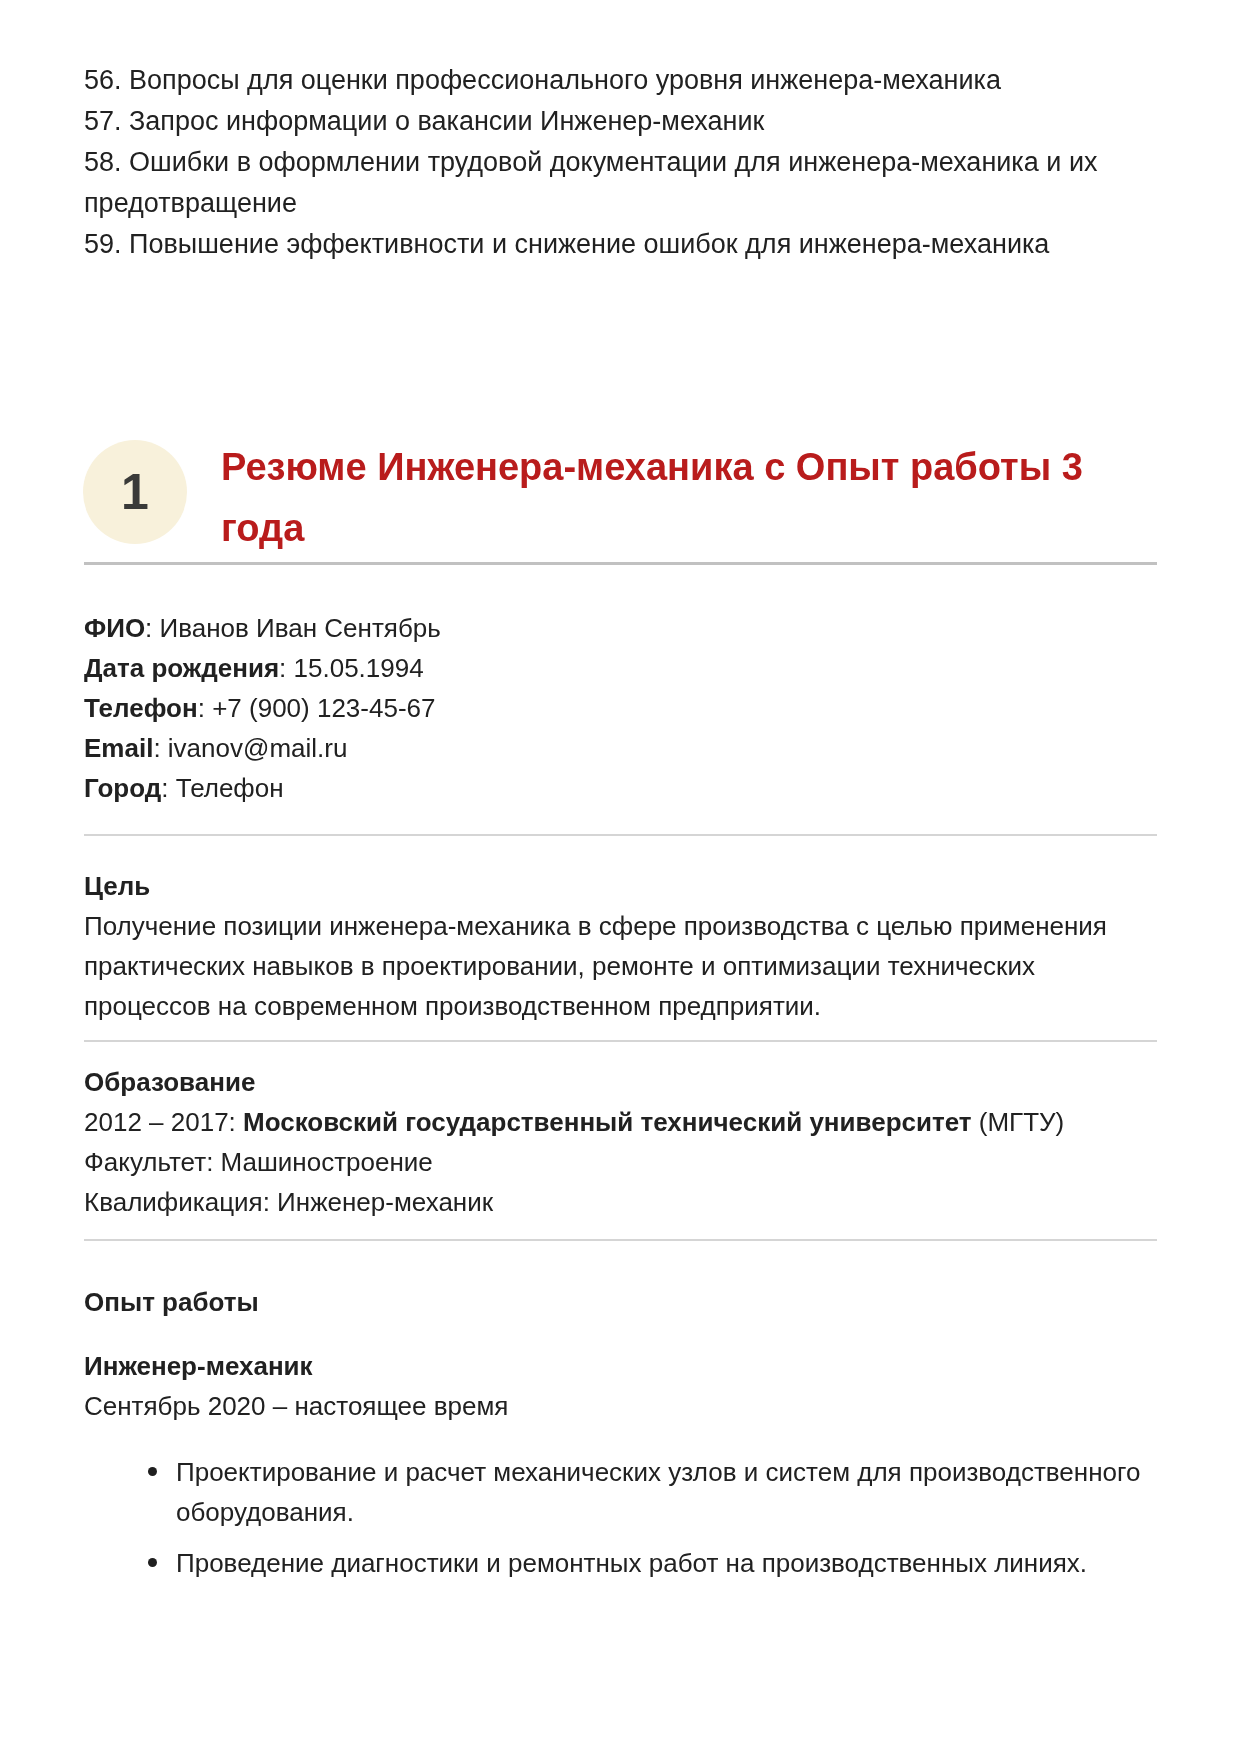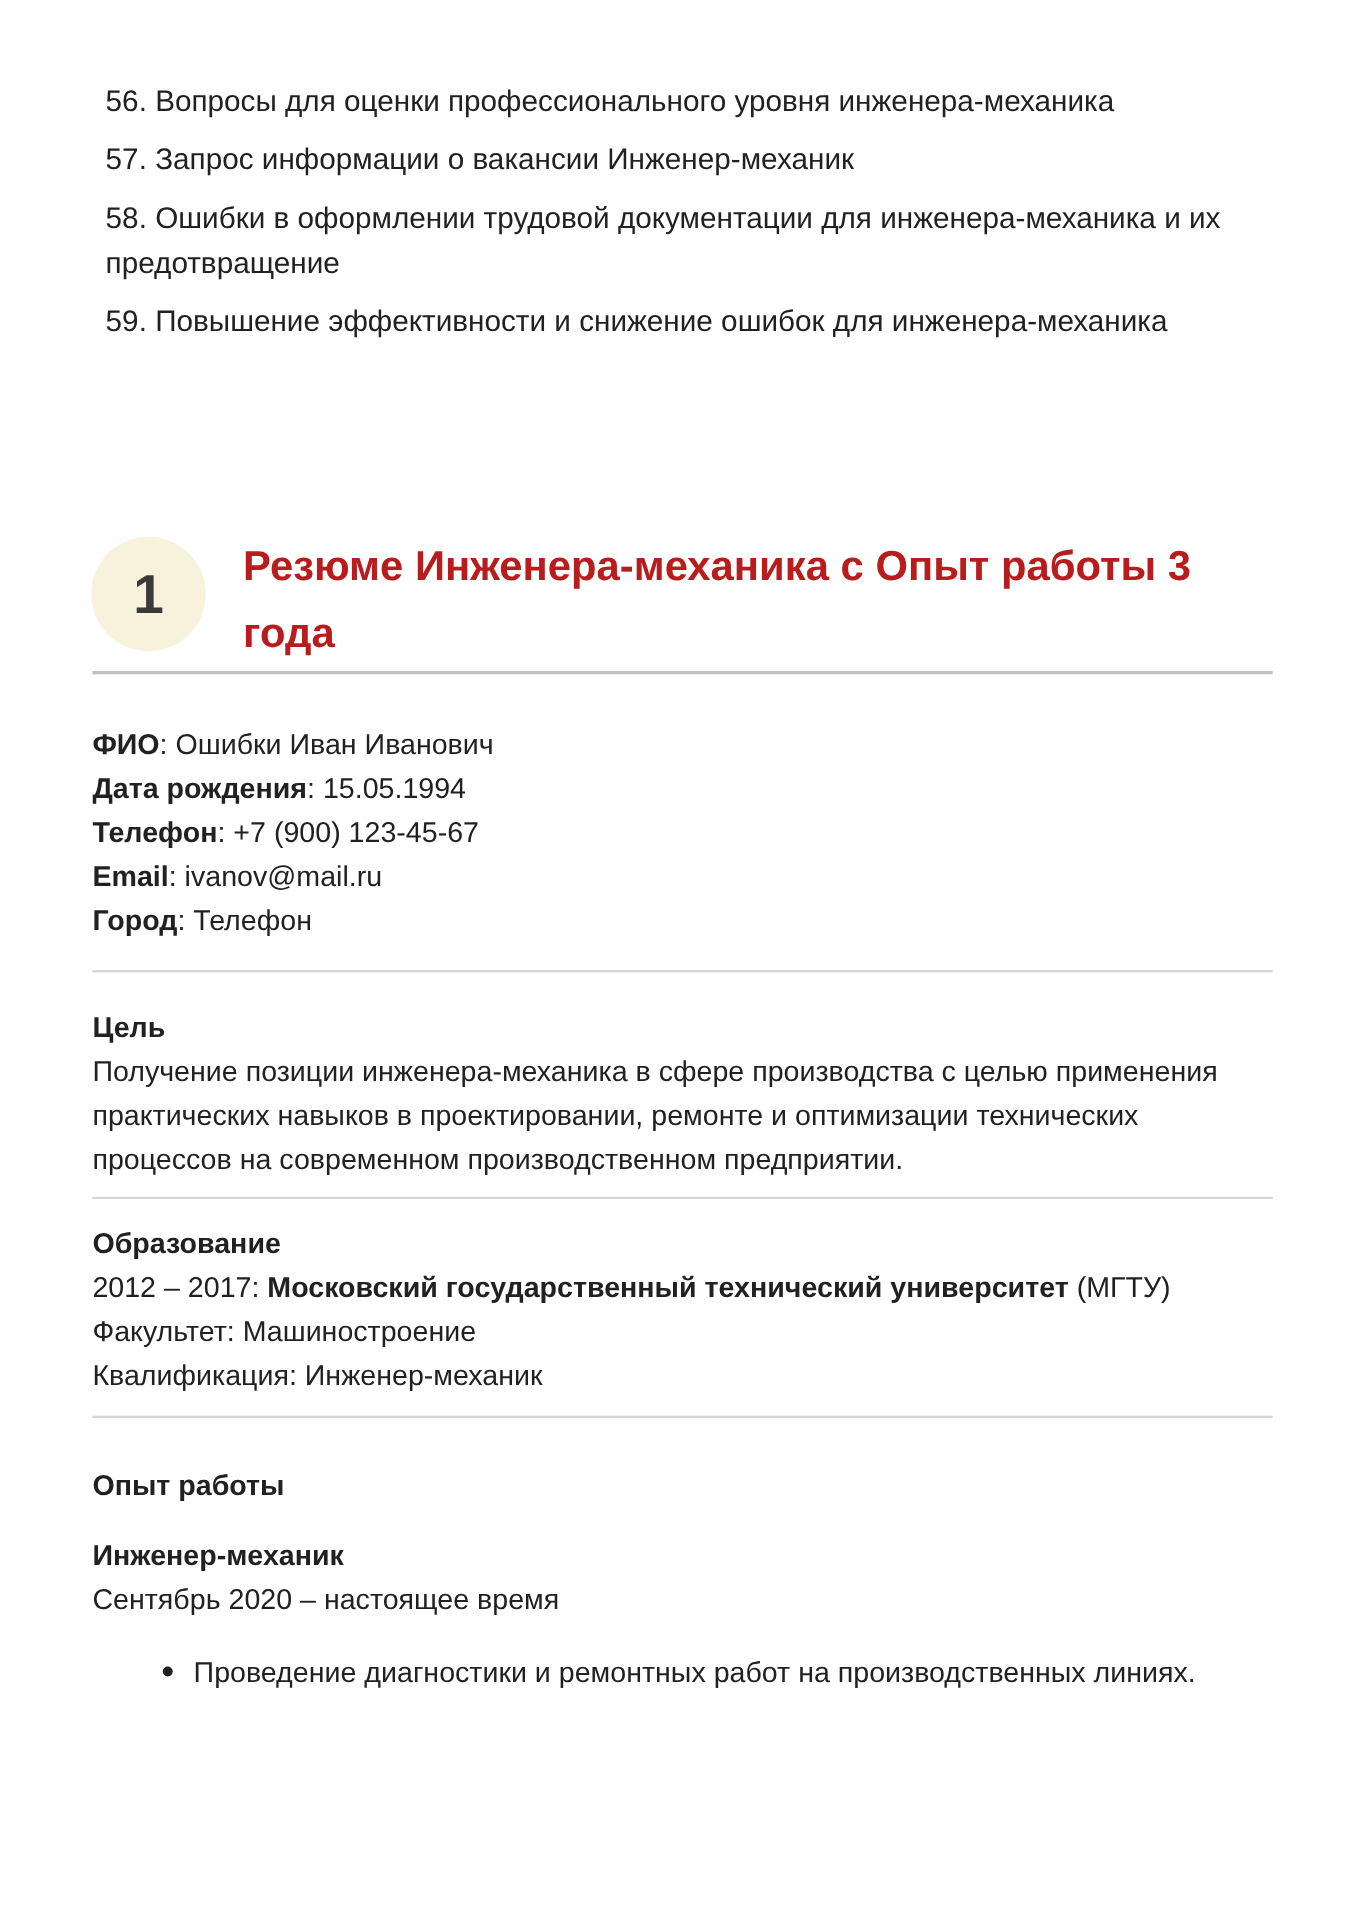--- a/index.html
+++ b/index.html
@@ -21,7 +21,7 @@
 
   
   .toc { font-size: 27px; line-height: 41px; }
-  .toc p { margin: 12px; }
+  .toc p { margin: 0; }
 
   
   .section-header {

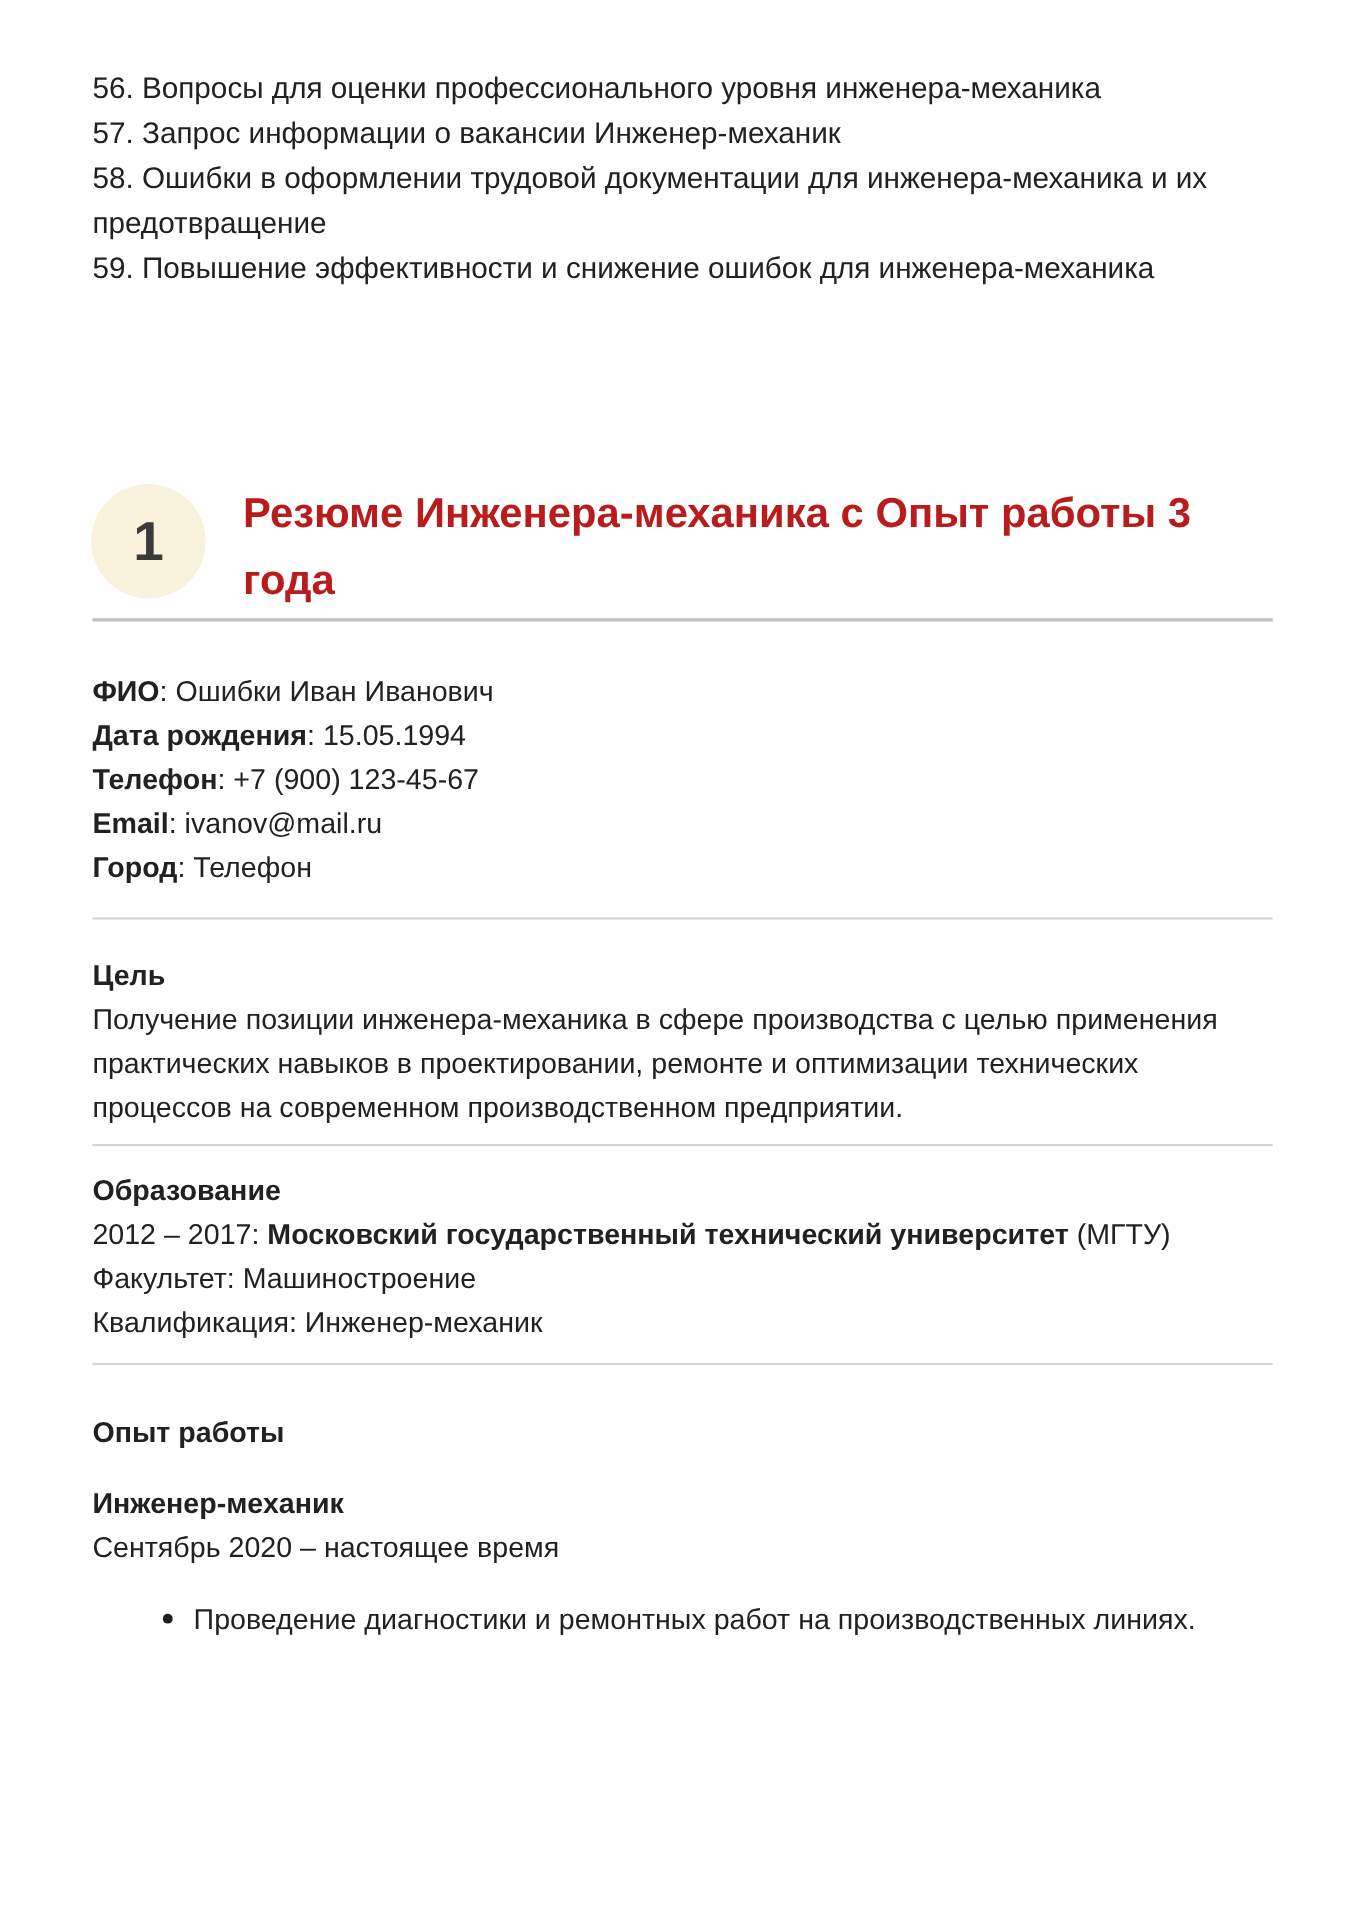--- a/index.html
+++ b/index.html
@@ -125,7 +125,7 @@
 
   <div class="info-block">
     <p>
-      <span class="label">ФИО</span><span>: </span><span>Ошибки Иван Иванович</span>
+      <span class="label">ФИО</span><span>: </span><span>Иванов Иван Сентябрь</span>
     </p>
     <p>
       <span class="label">Дата рождения</span><span>: </span><span>15.05.1994</span>

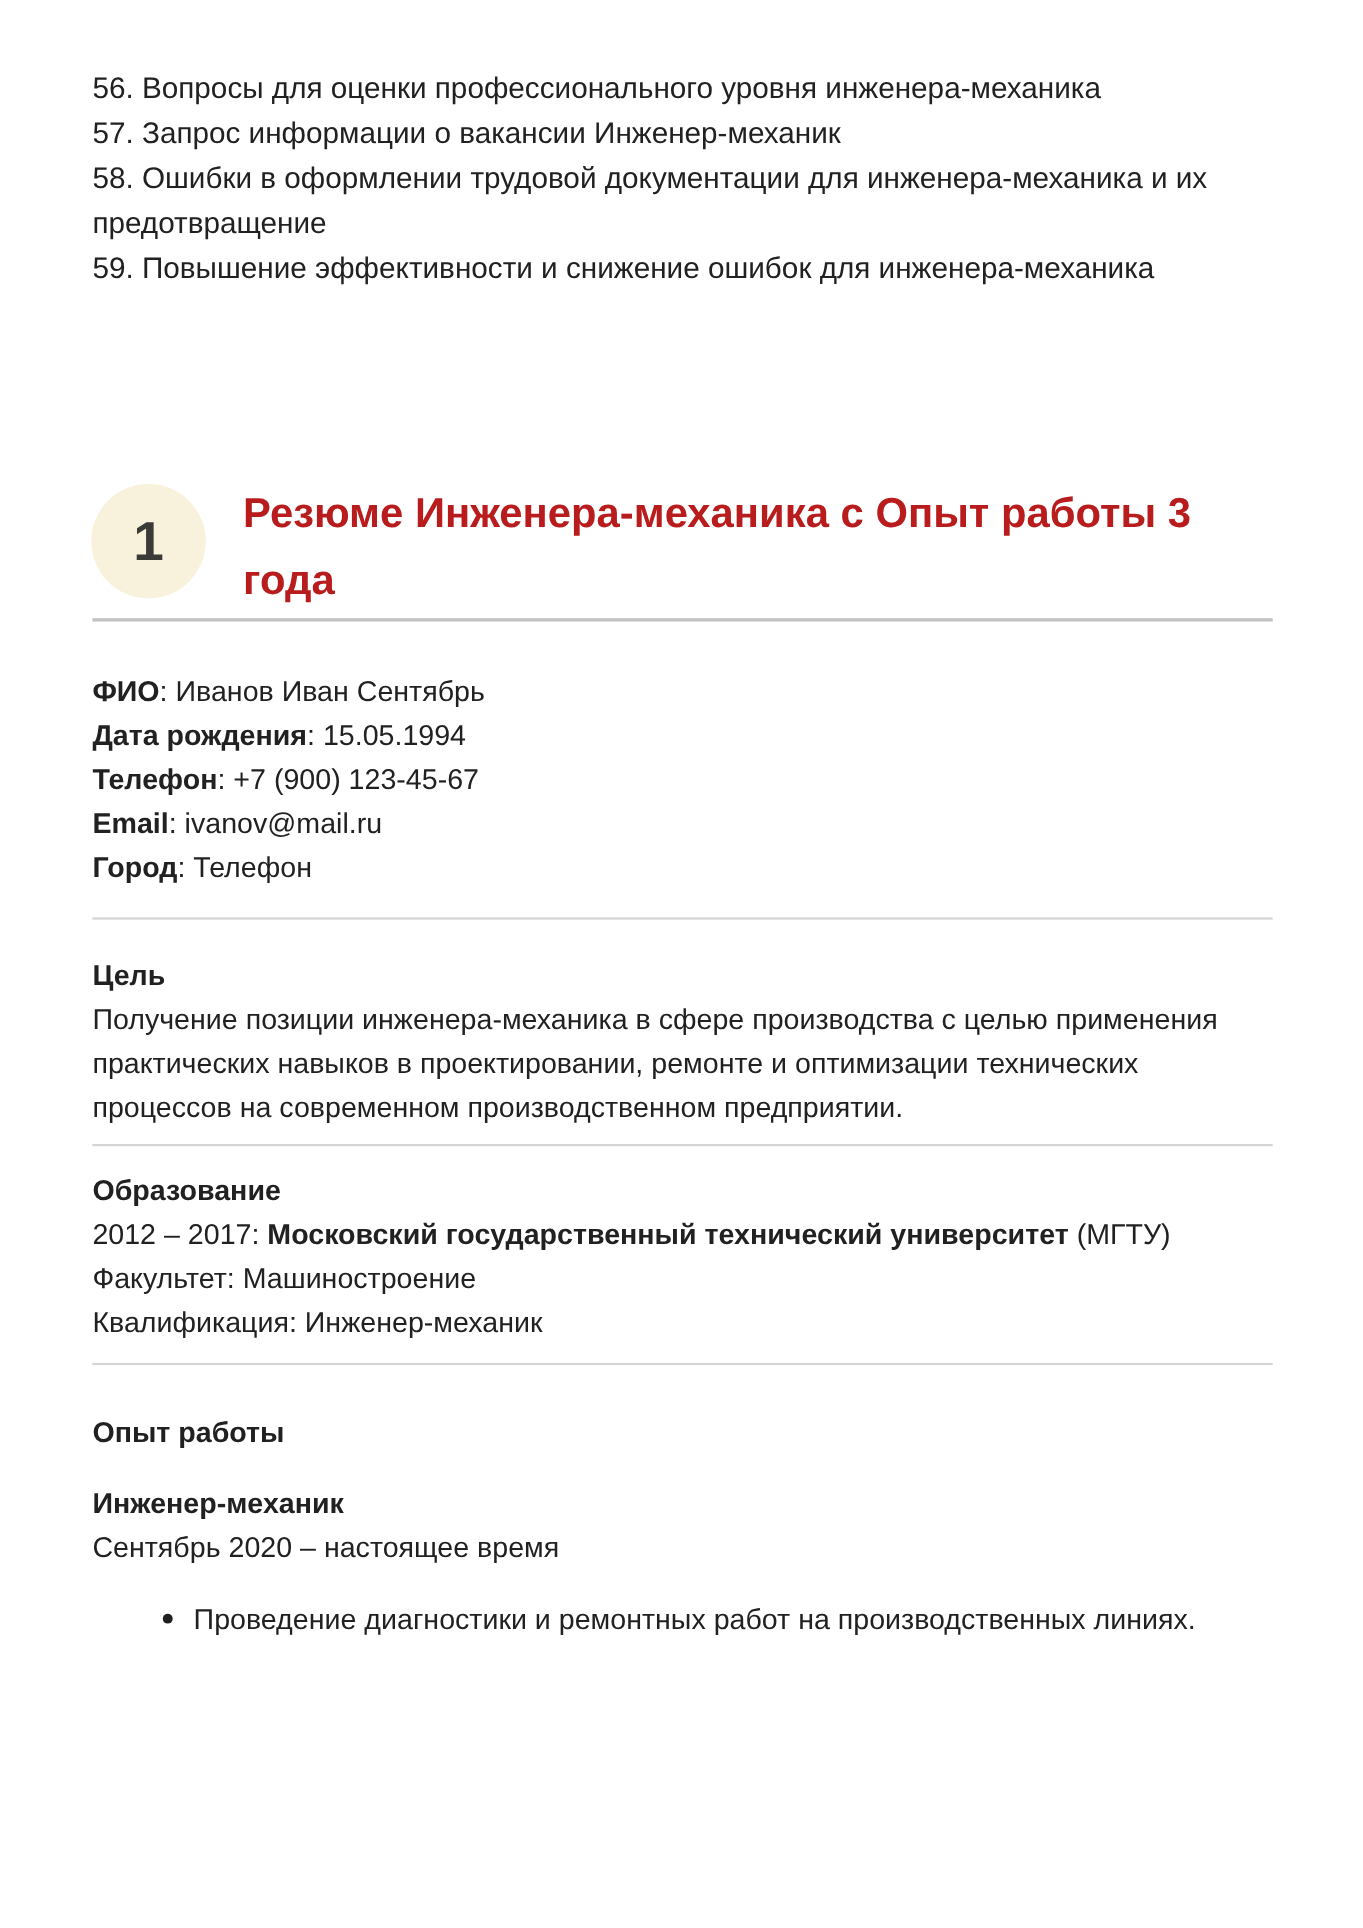--- a/index.html
+++ b/index.html
@@ -164,6 +164,7 @@
       <p class="job-title">Инженер-механик</p>
       <p>Сентябрь 2020 – настоящее время</p>
       <ul class="duties">
+        <li>Проектирование и расчет механических узлов и систем для производственного оборудования.</li>
         <li>Проведение диагностики и ремонтных работ на производственных линиях.</li>
       </ul>
     </div>

